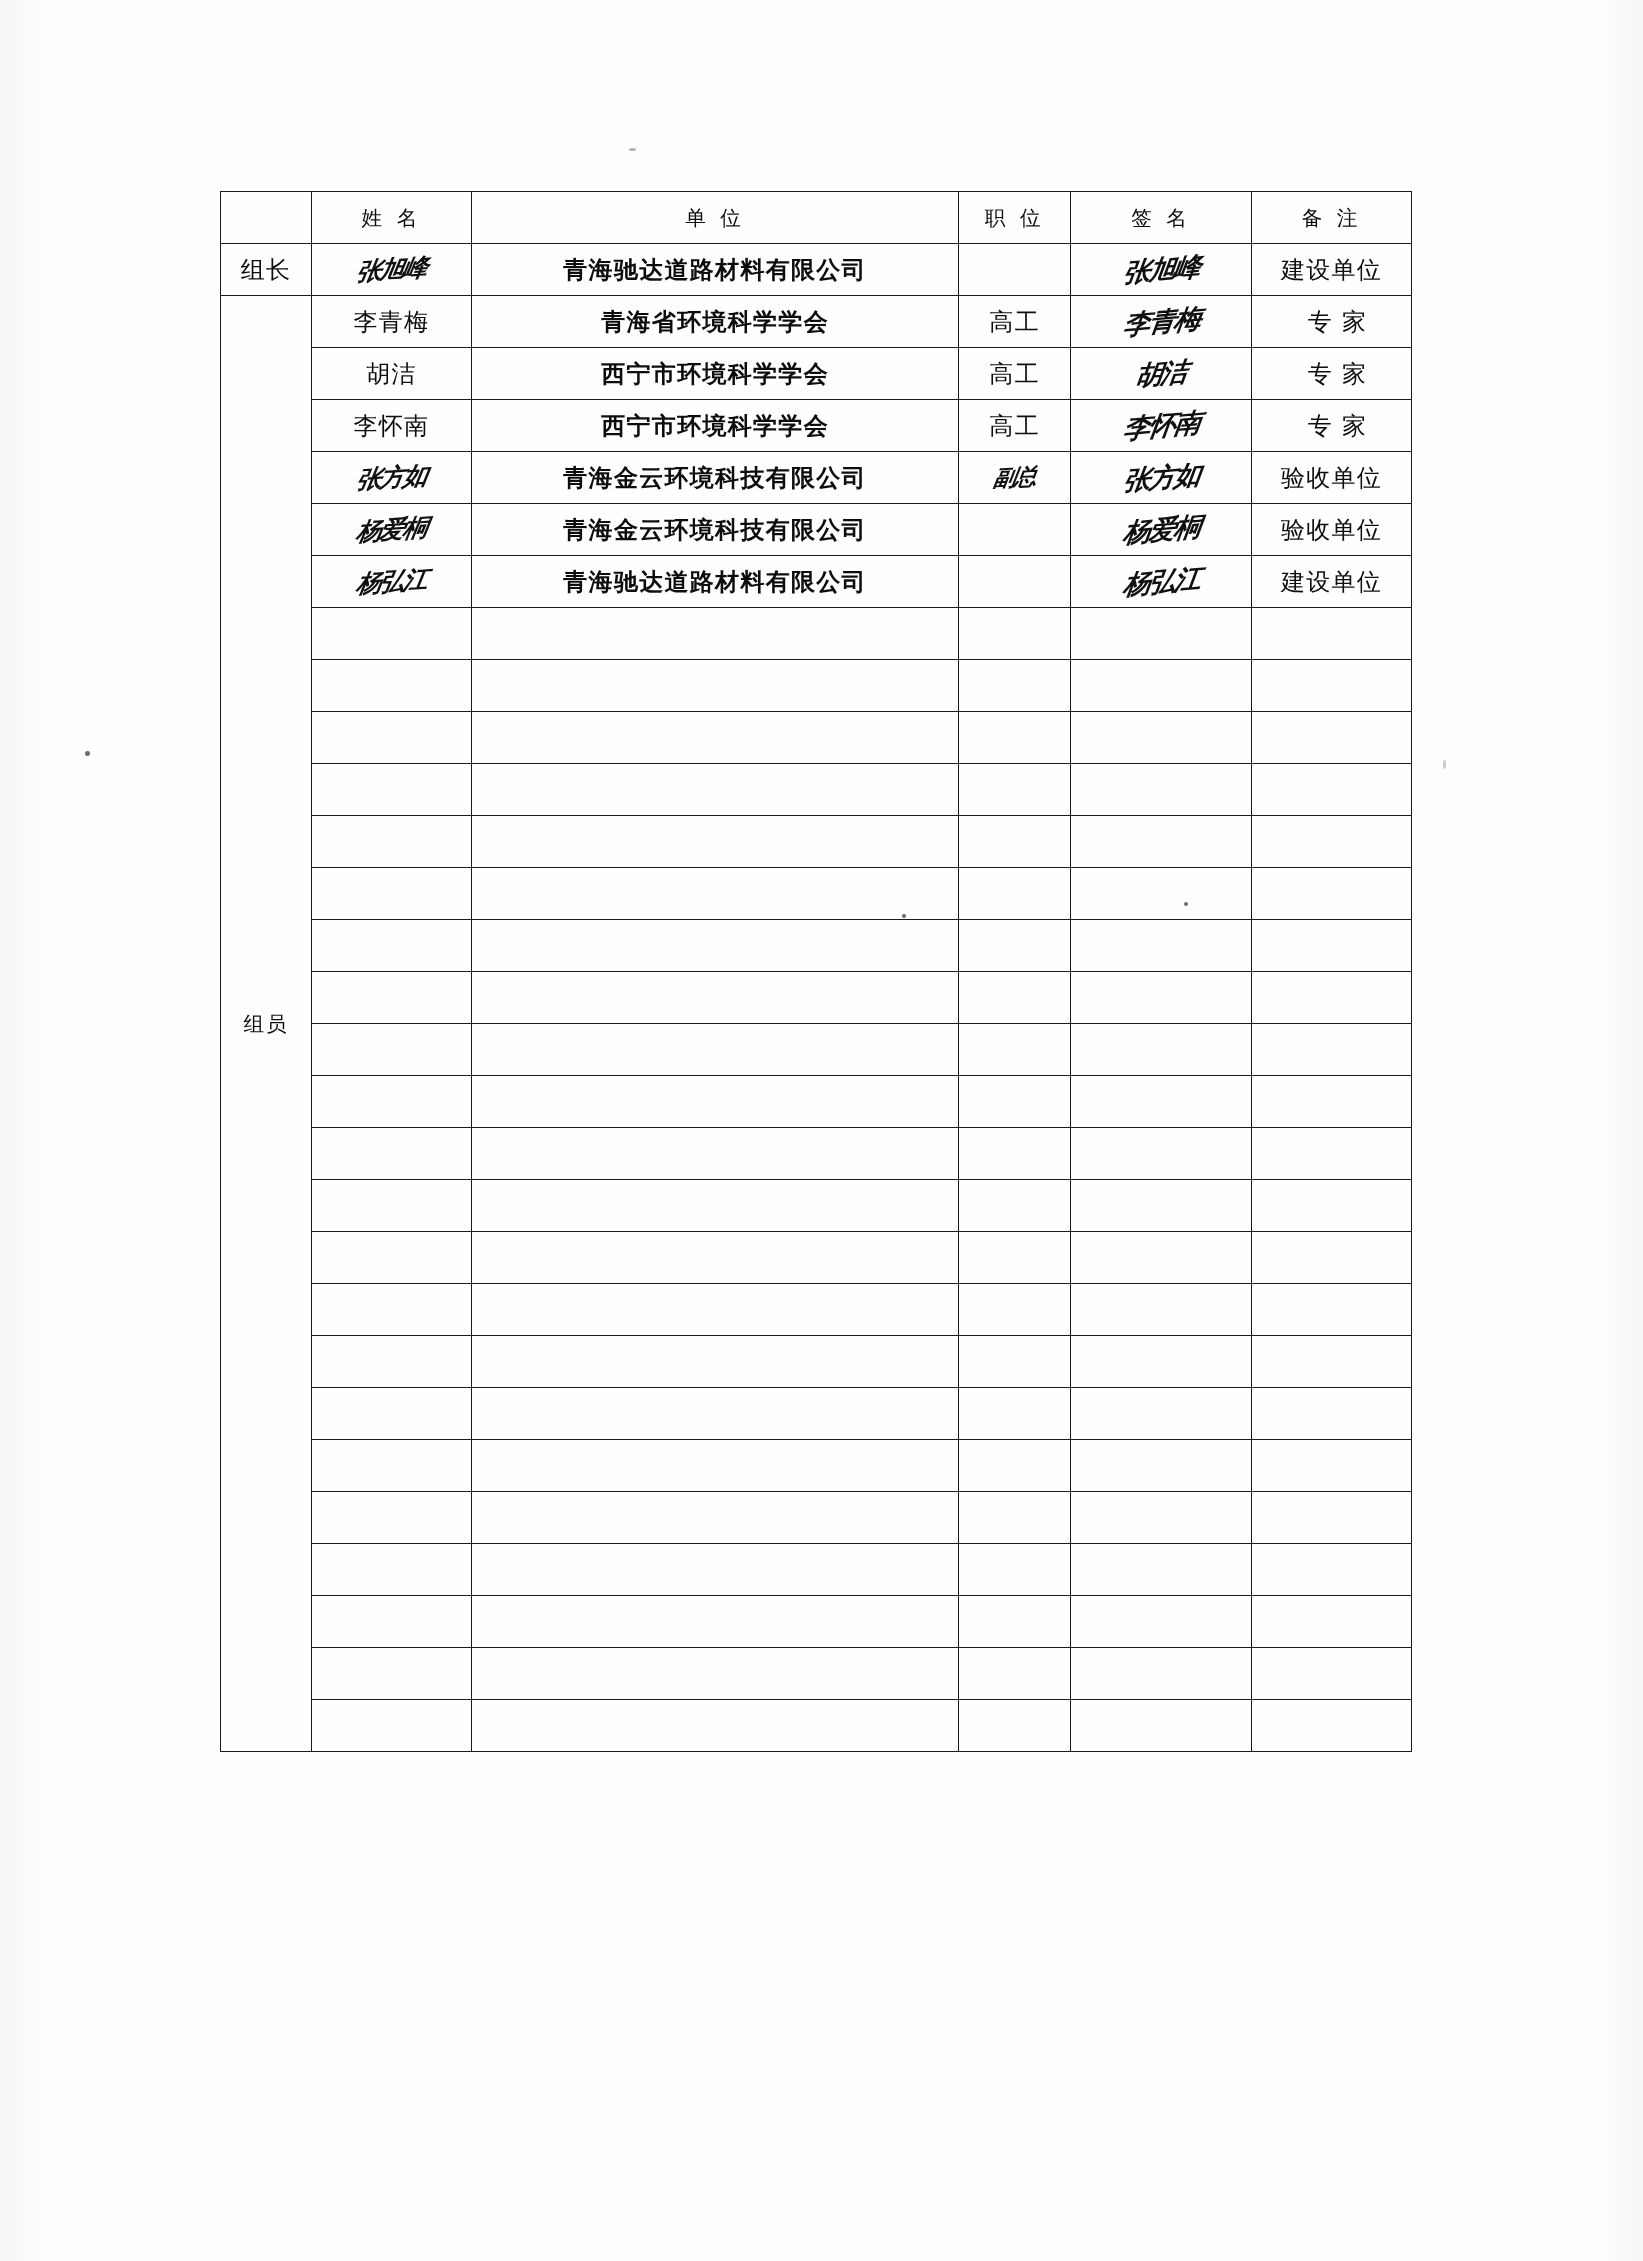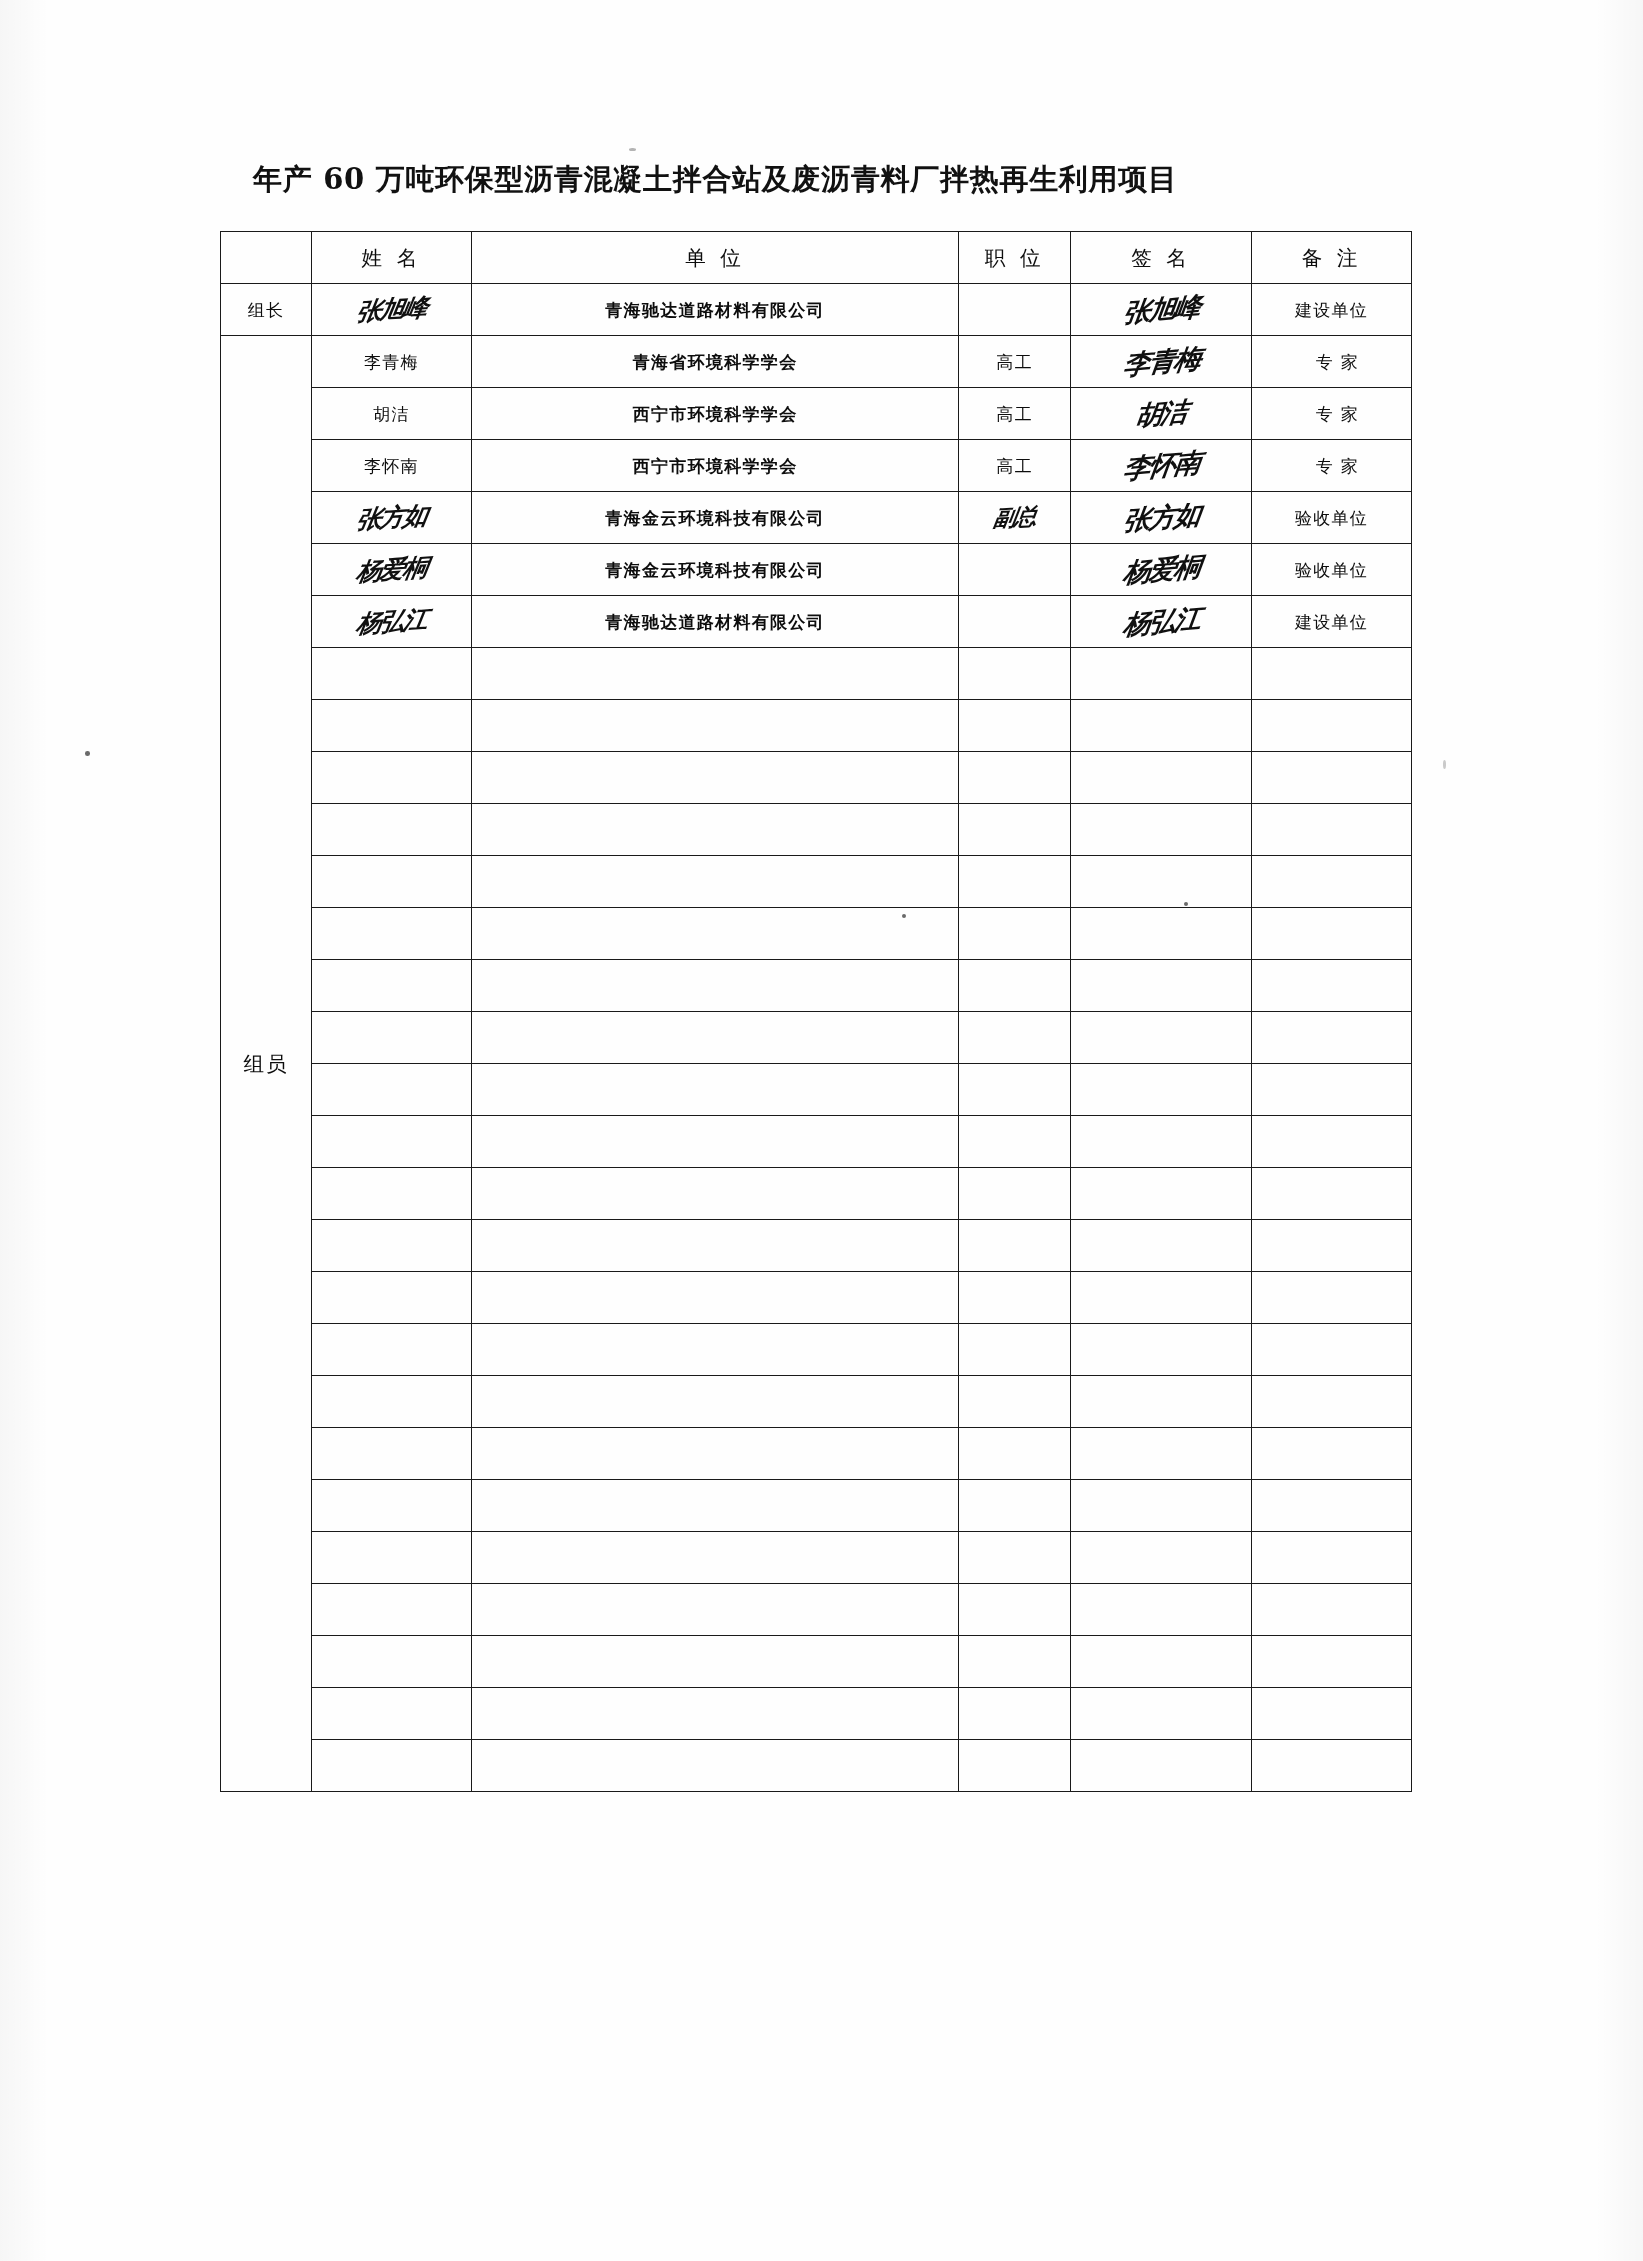--- a/index.html
+++ b/index.html
@@ -141,7 +141,6 @@
 
   <div class="doc-body">
 
-    <div class="title-line title-1">年产 60 万吨环保型沥青混凝土拌合站及废沥青料厂拌热再生利用项目</div>
 
     <table class="roster">
       <colgroup>

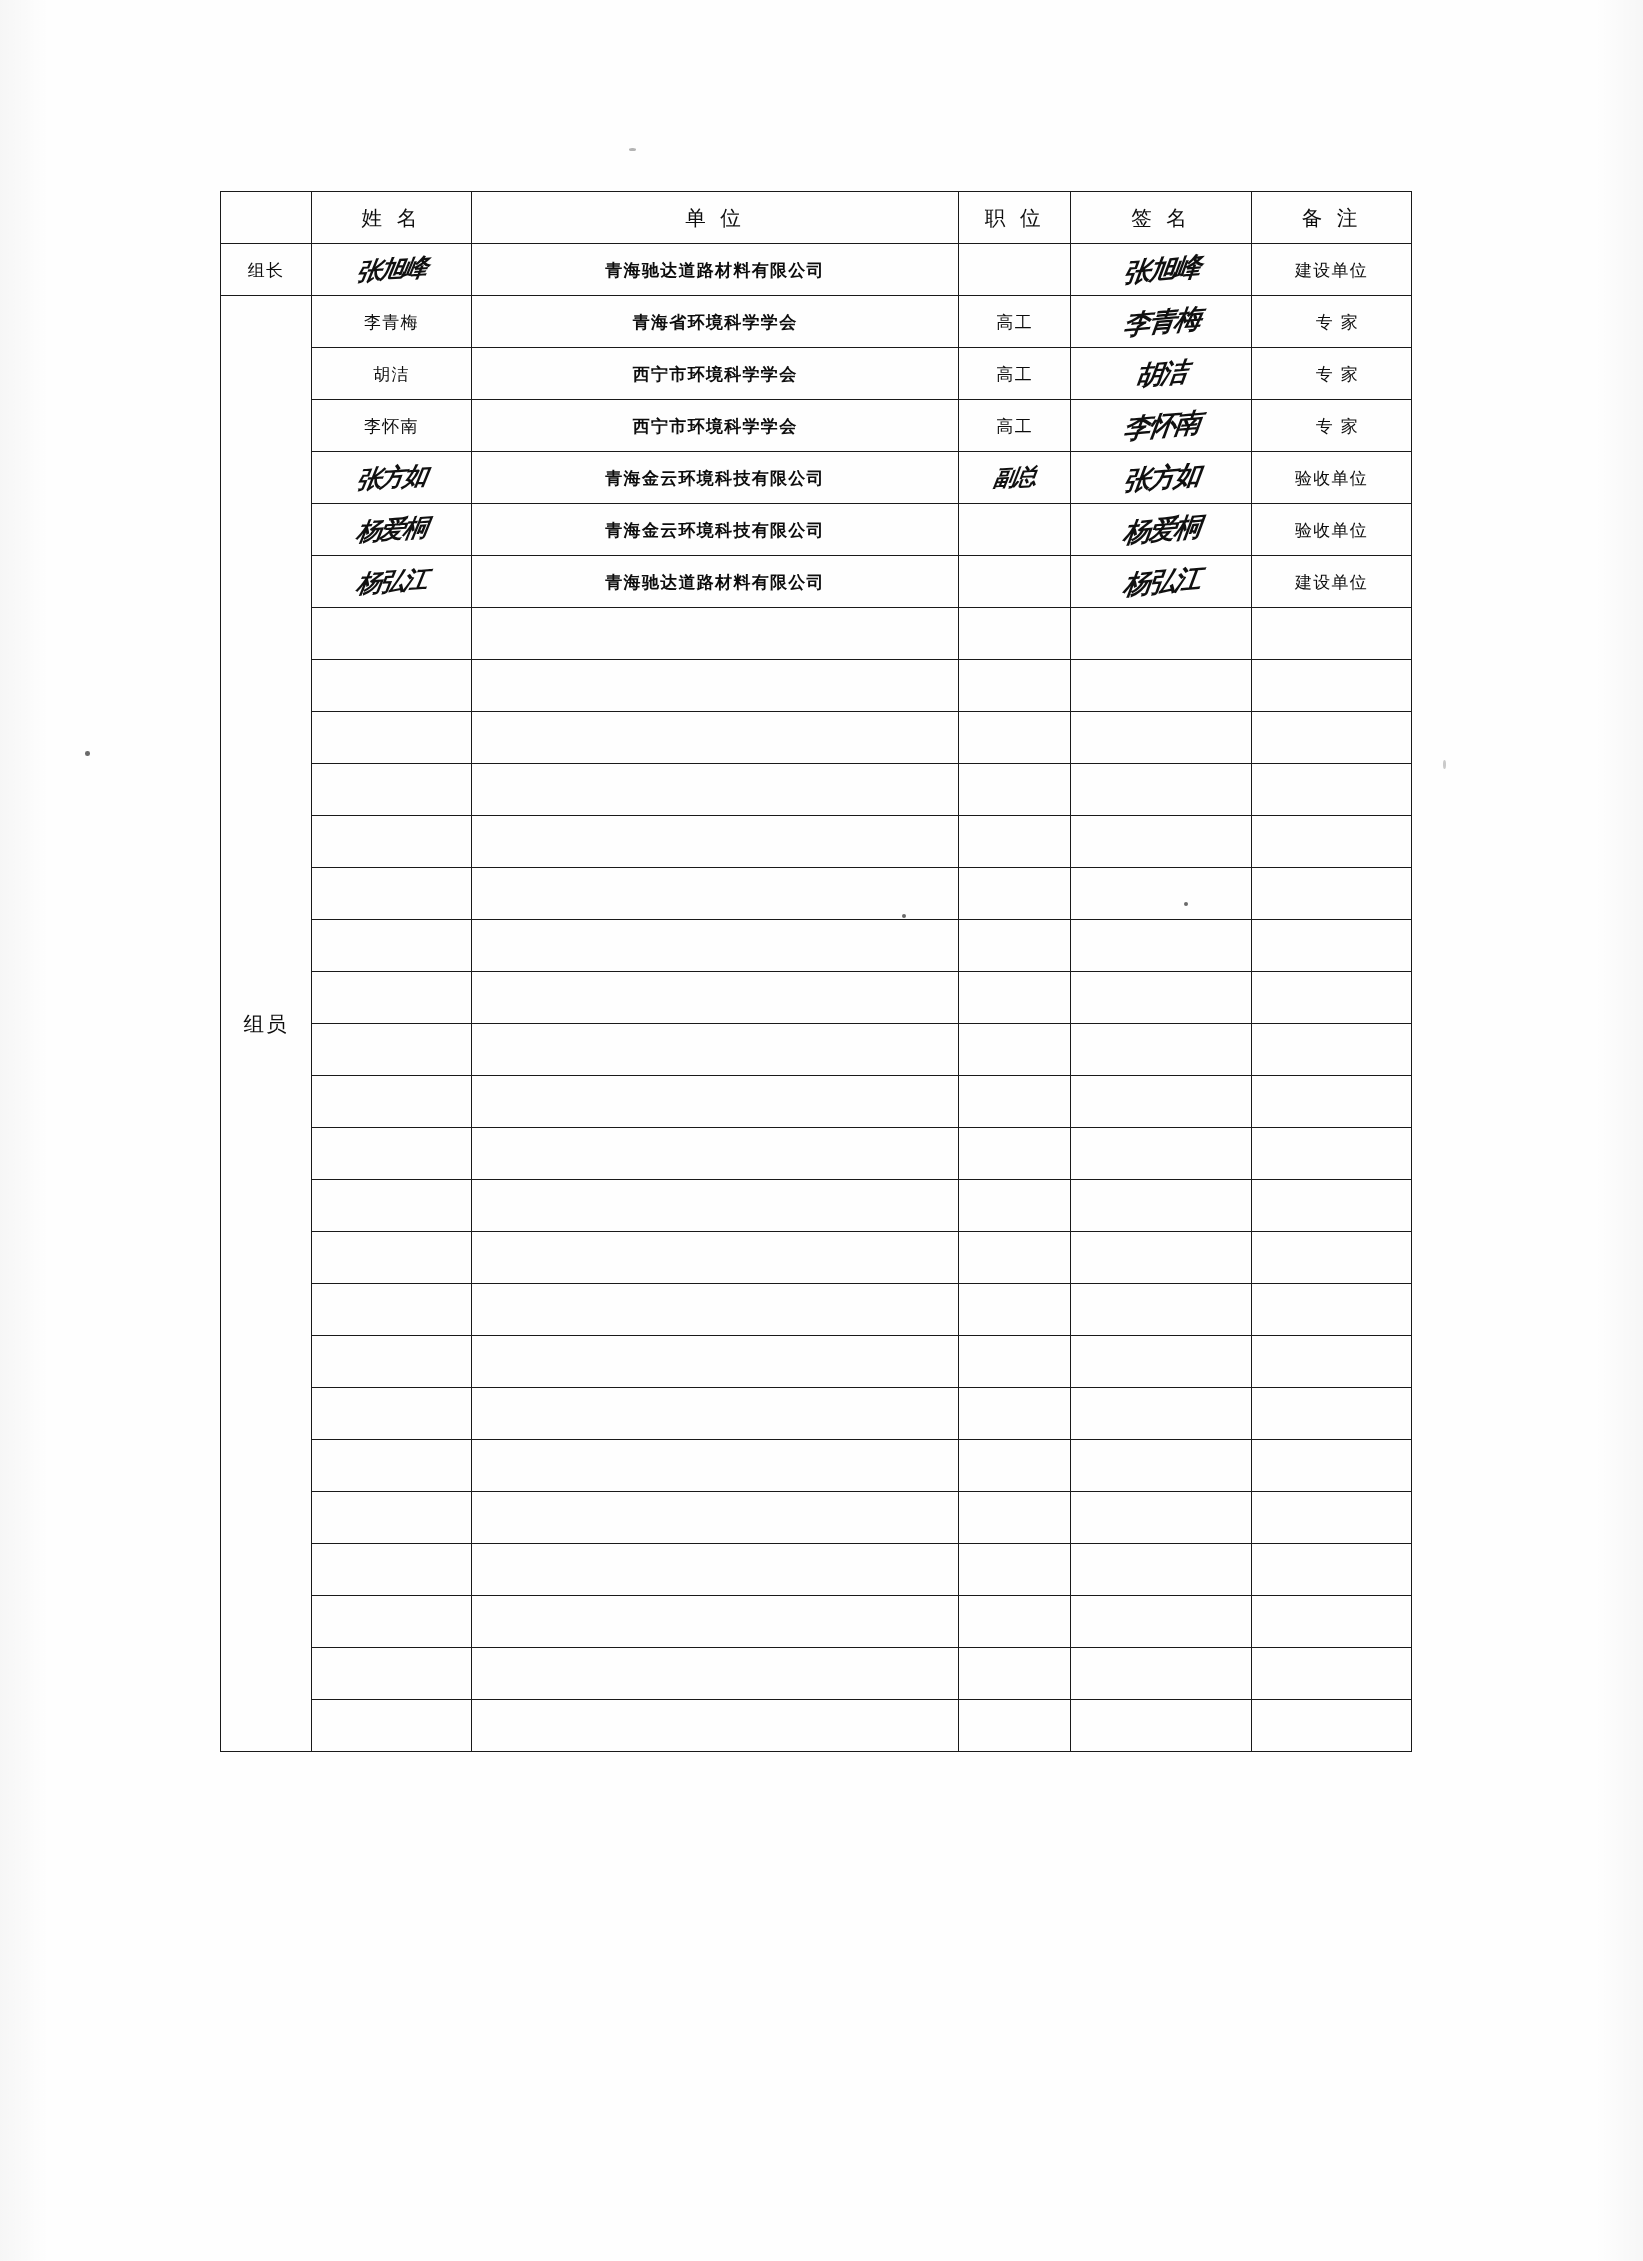--- a/index.html
+++ b/index.html
@@ -114,7 +114,7 @@
   }
   .print {
     font-family: "DejaVu Serif", "Liberation Serif", serif;
-    font-size: 17px;
+    font-size: 24px;
     letter-spacing: 1.3px;
   }
   .speck {

